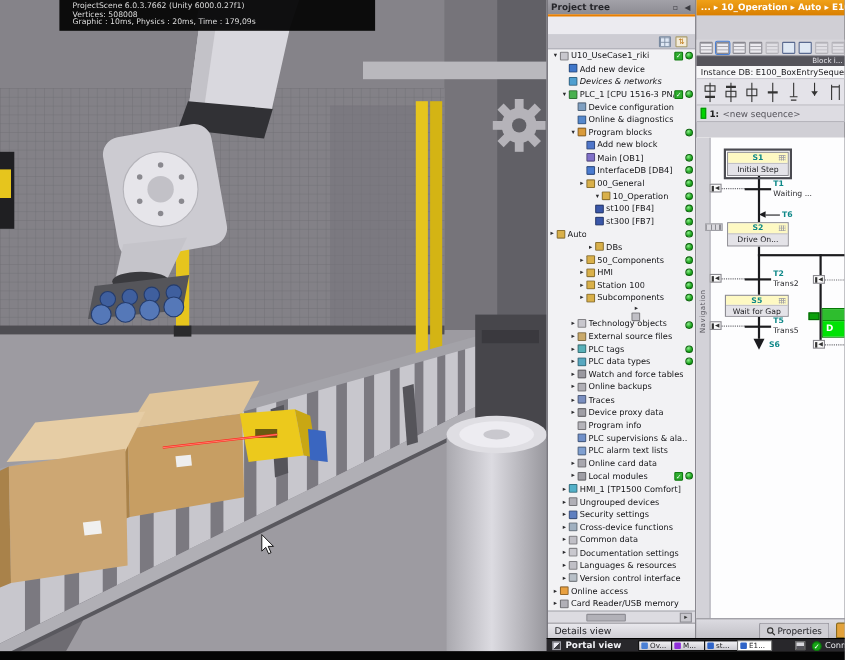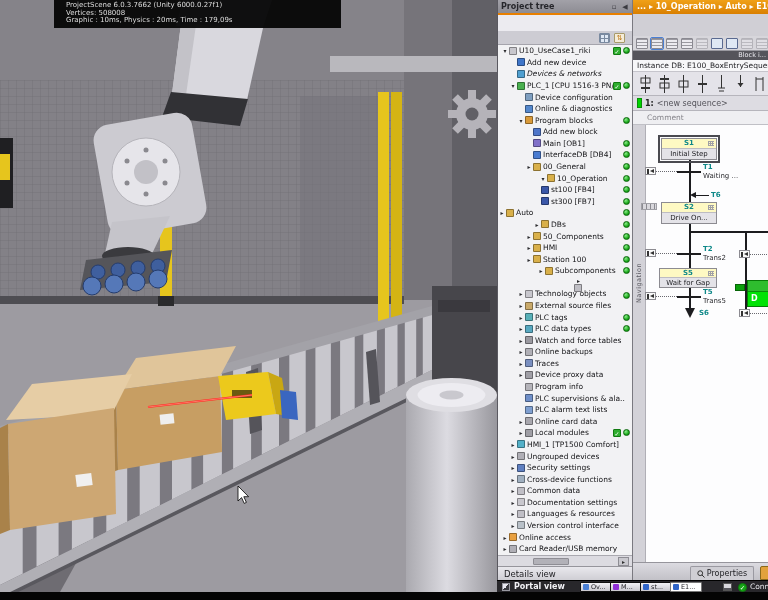--- a/index.html
+++ b/index.html
@@ -643,7 +643,6 @@
       <span class="seq-idx">1:</span>
       <span class="seq-name">&lt;new sequence&gt;</span>
     </div>
-    <div class="ed-comment">Comment</div>
 
     <div class="ed-canvas">
       <div class="navtab">

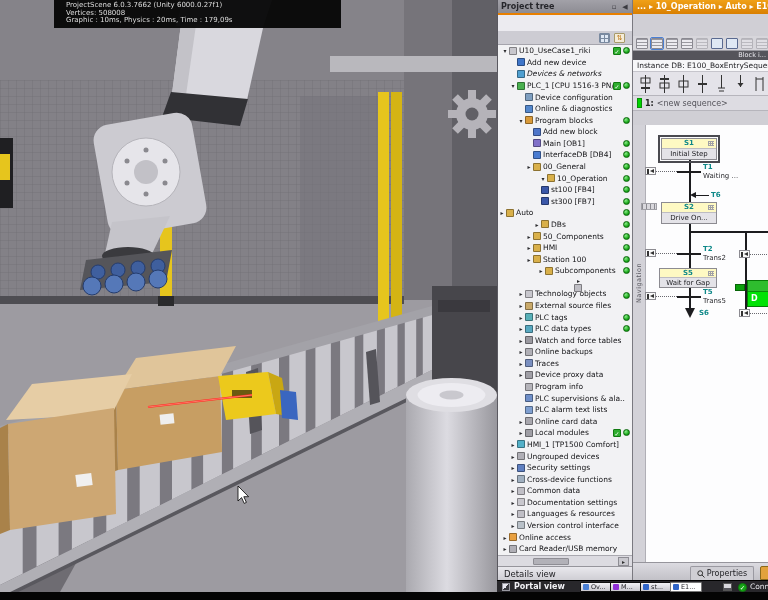--- a/index.html
+++ b/index.html
@@ -409,7 +409,7 @@
             <span class="tdot"></span>
           </span>
         </div>
-        <div class="trow" style="padding-left: 39px;">
+        <div class="trow" style="padding-left: 27px;">
           <span class="exp">▸</span>
           <span class="ticon" style="background: rgb(217, 176, 74);"></span>
           <span class="tlabel">Subcomponents</span>

